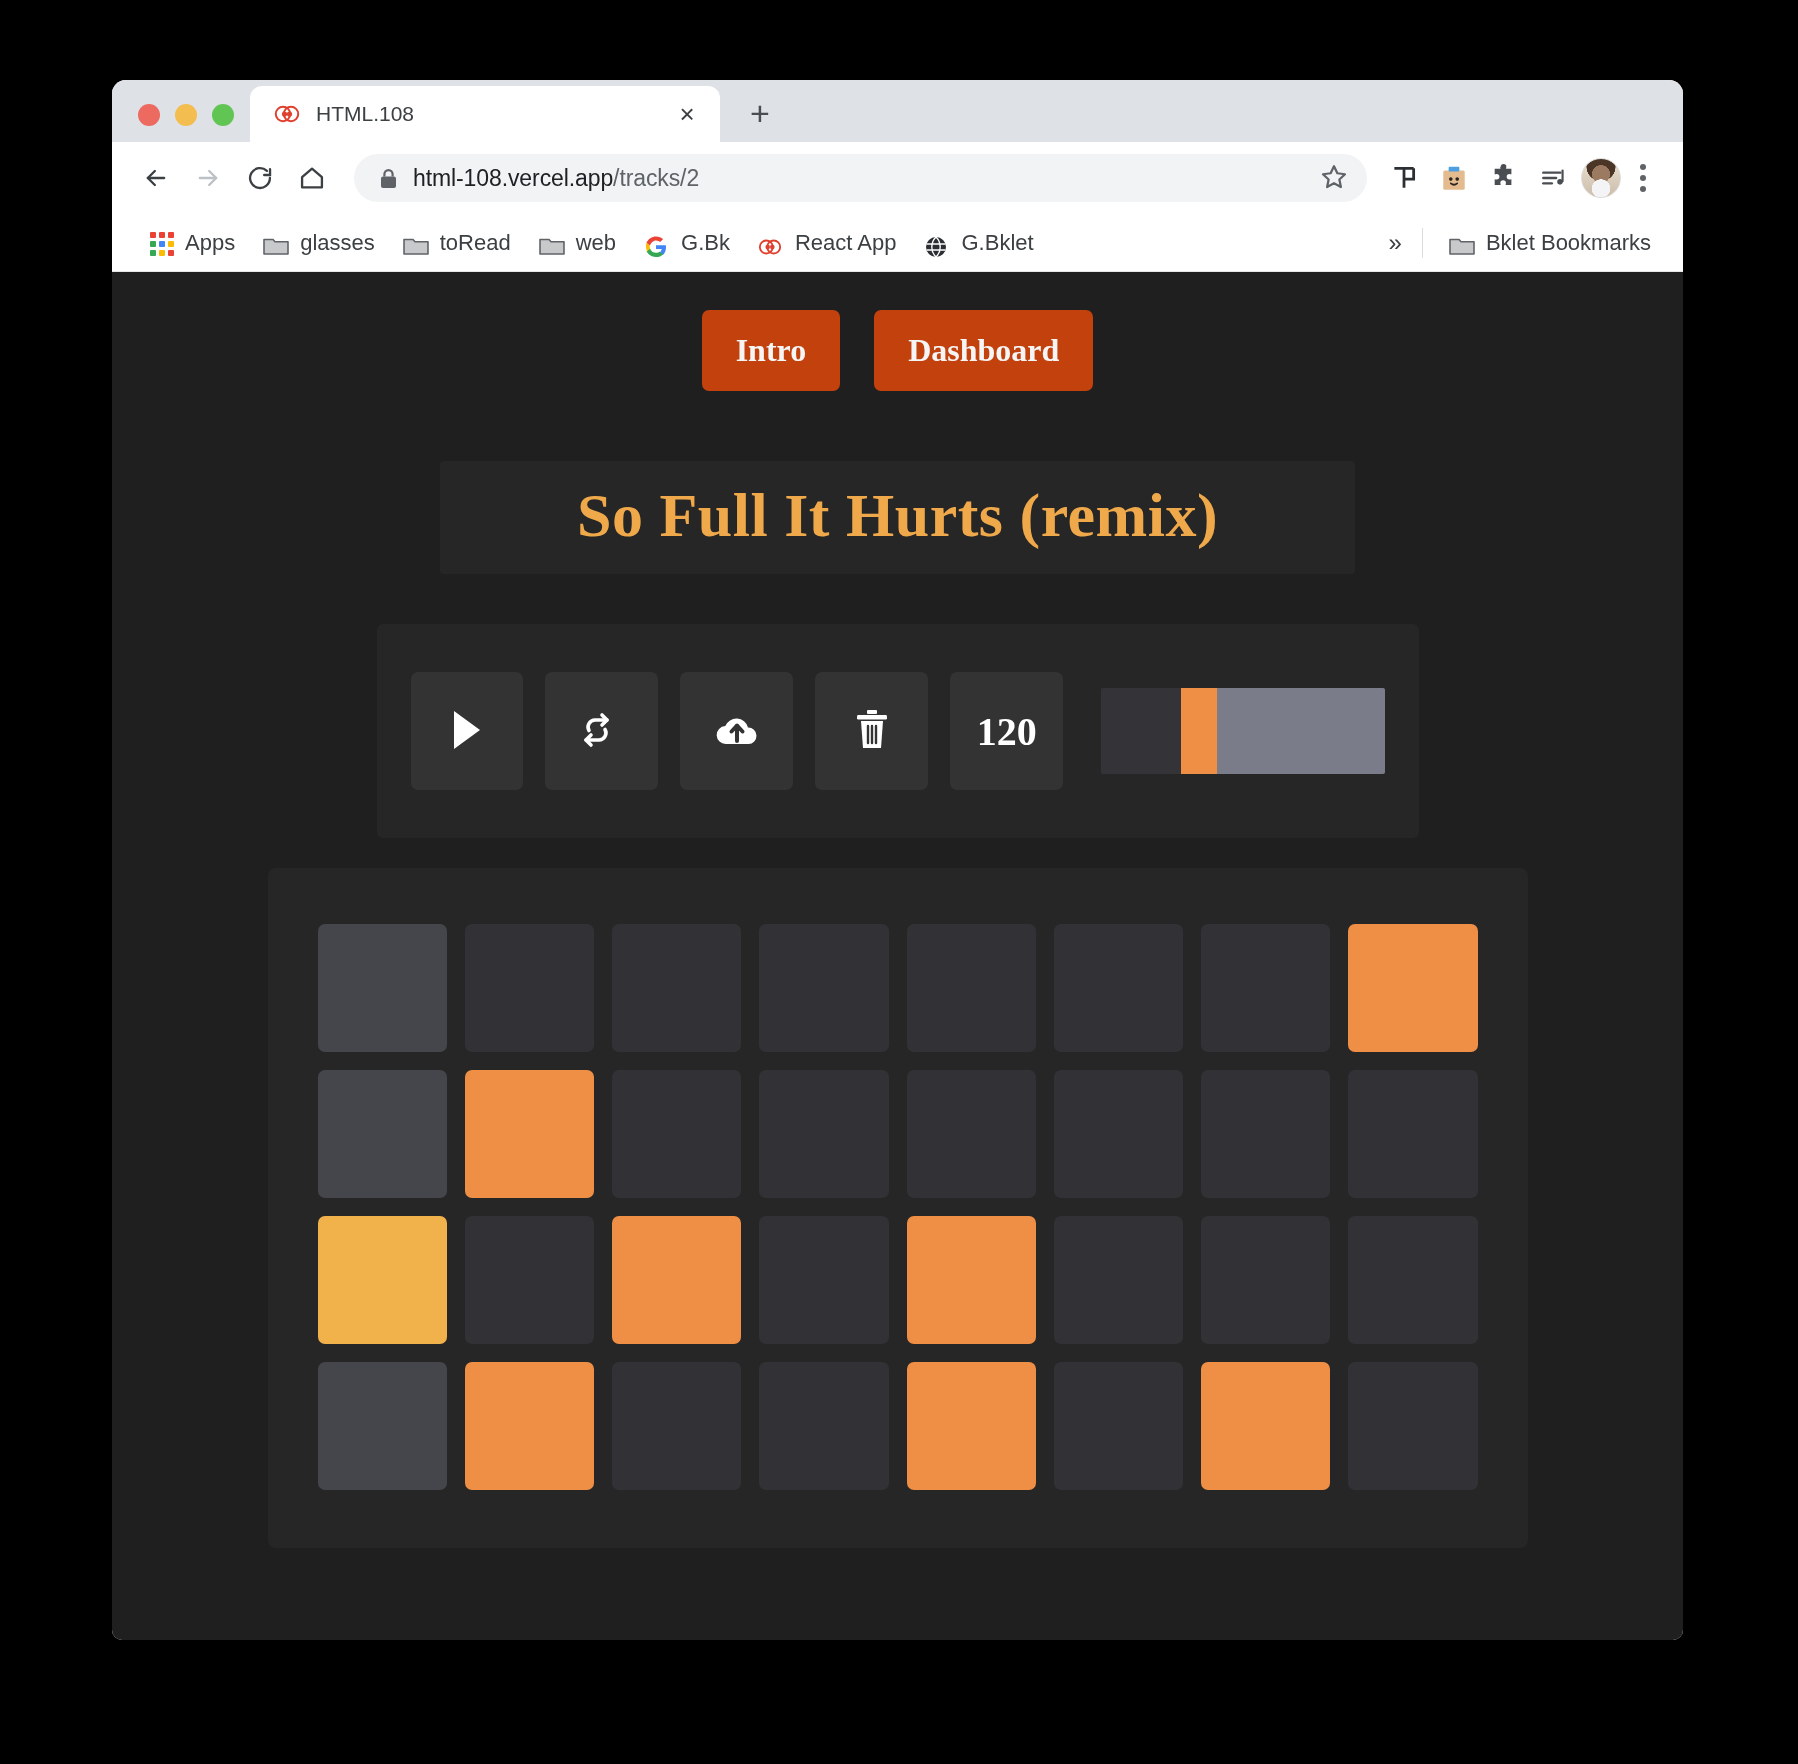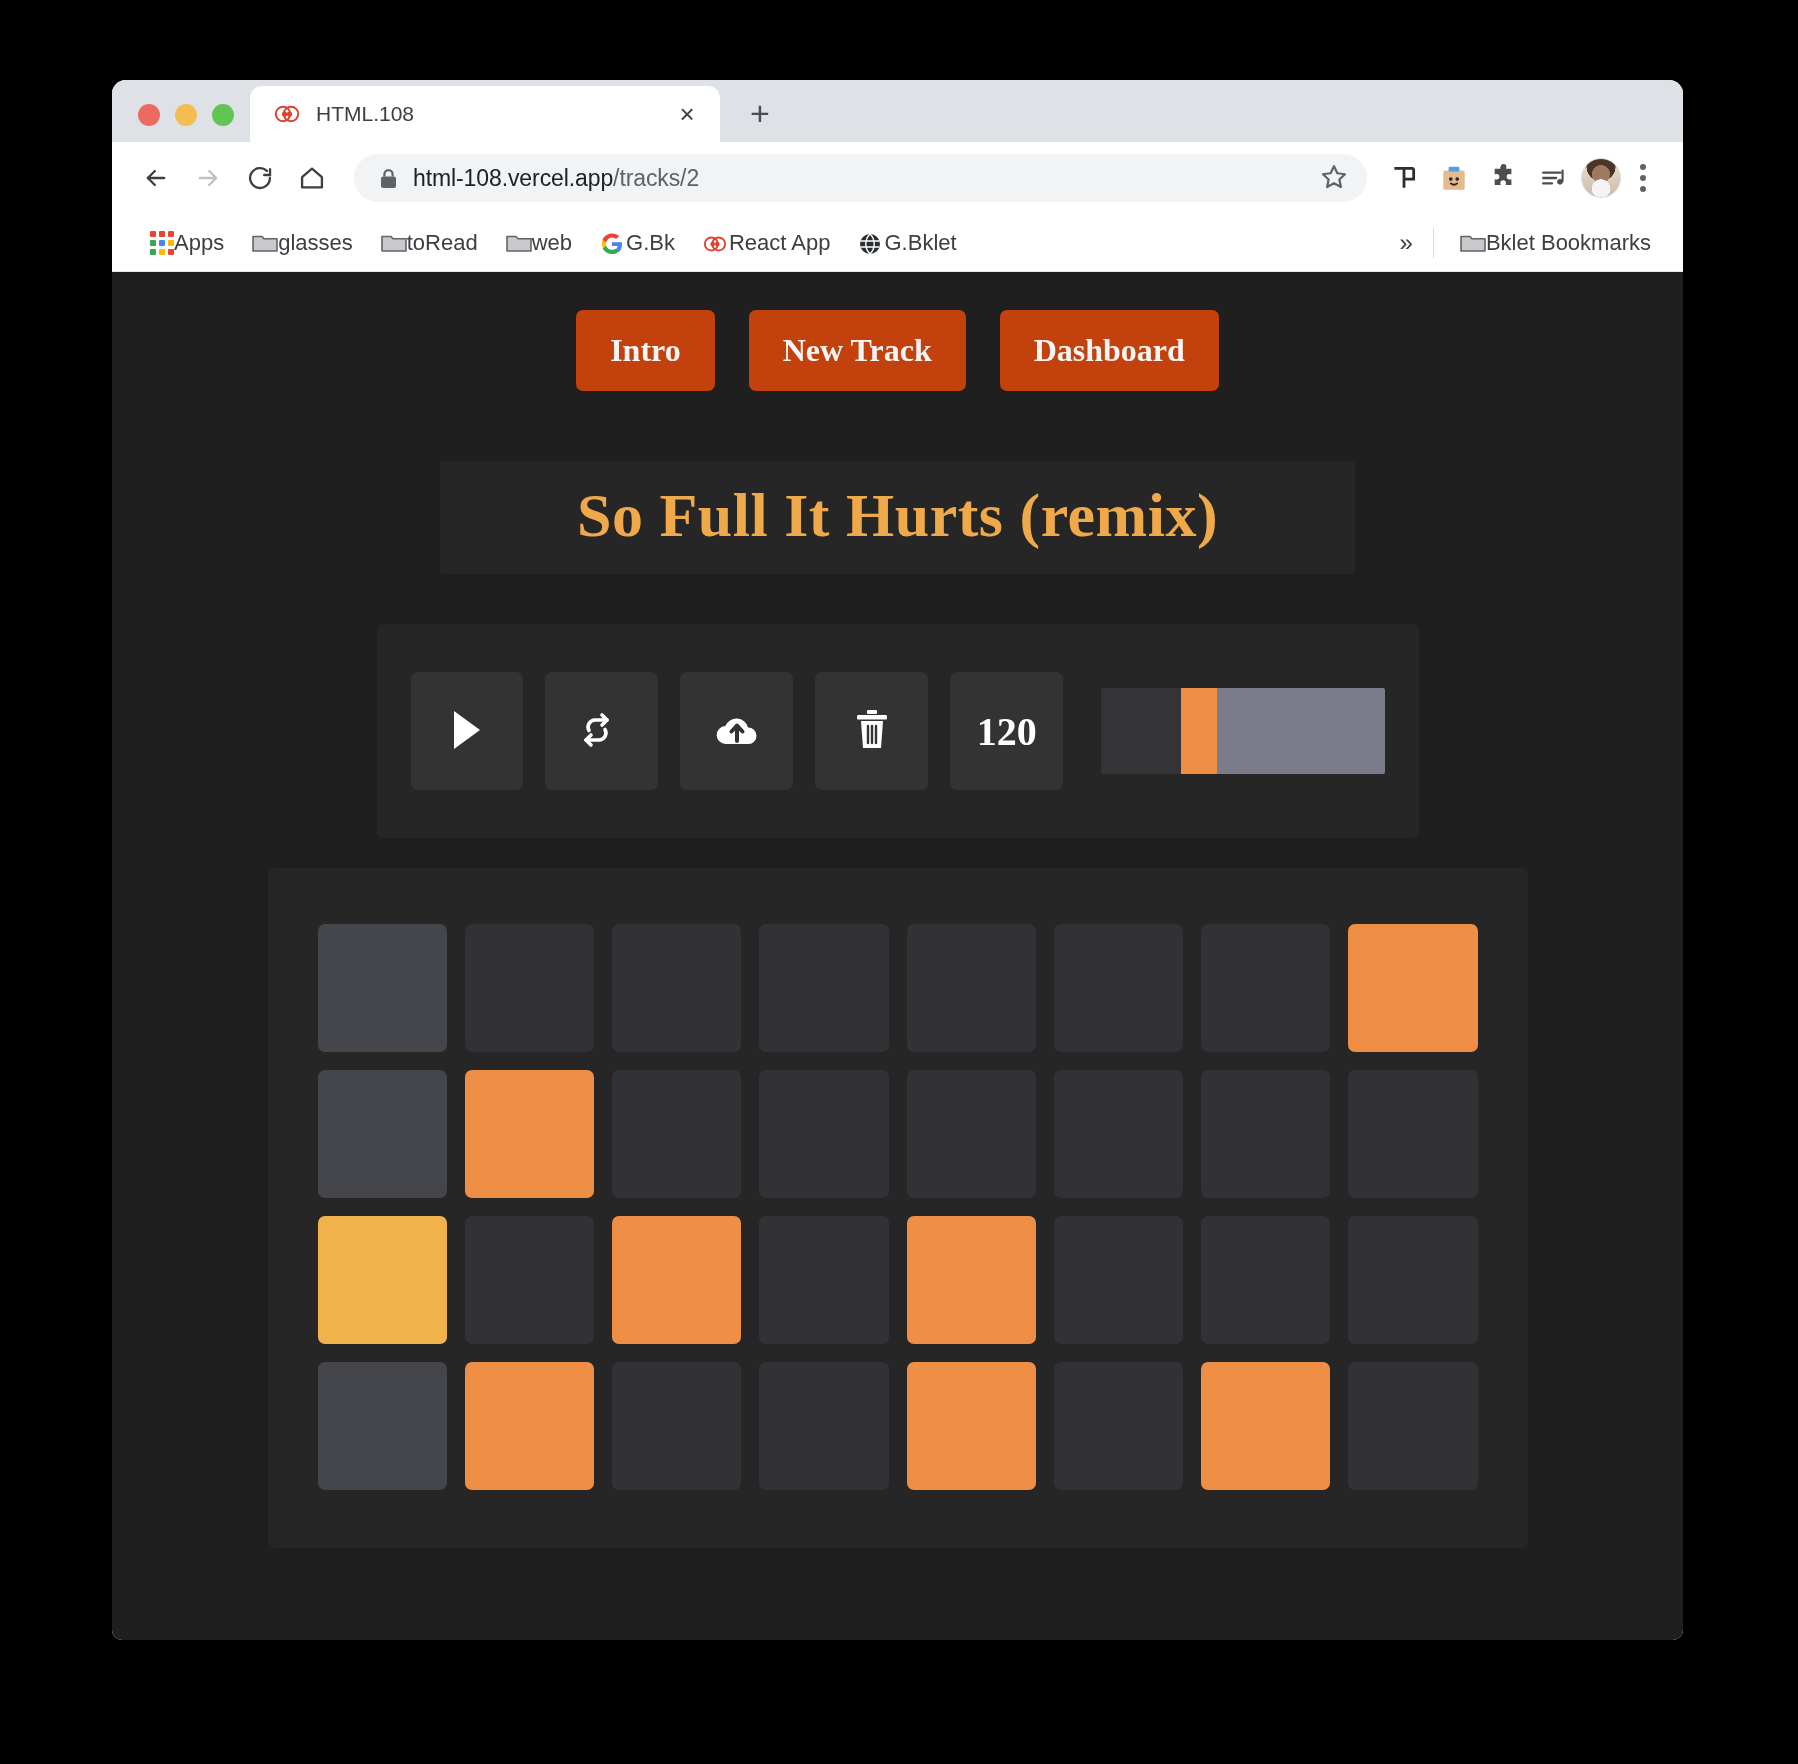--- a/index.html
+++ b/index.html
@@ -131,7 +131,7 @@
     border-bottom: 1px solid #e6e6e6;
   }
   .bm {
-    display: flex; align-items: center; 
+    display: flex; align-items: flex-end; gap: 11px;
     padding: 6px 12px;
     border-radius: 6px;
     font-size: 22px;

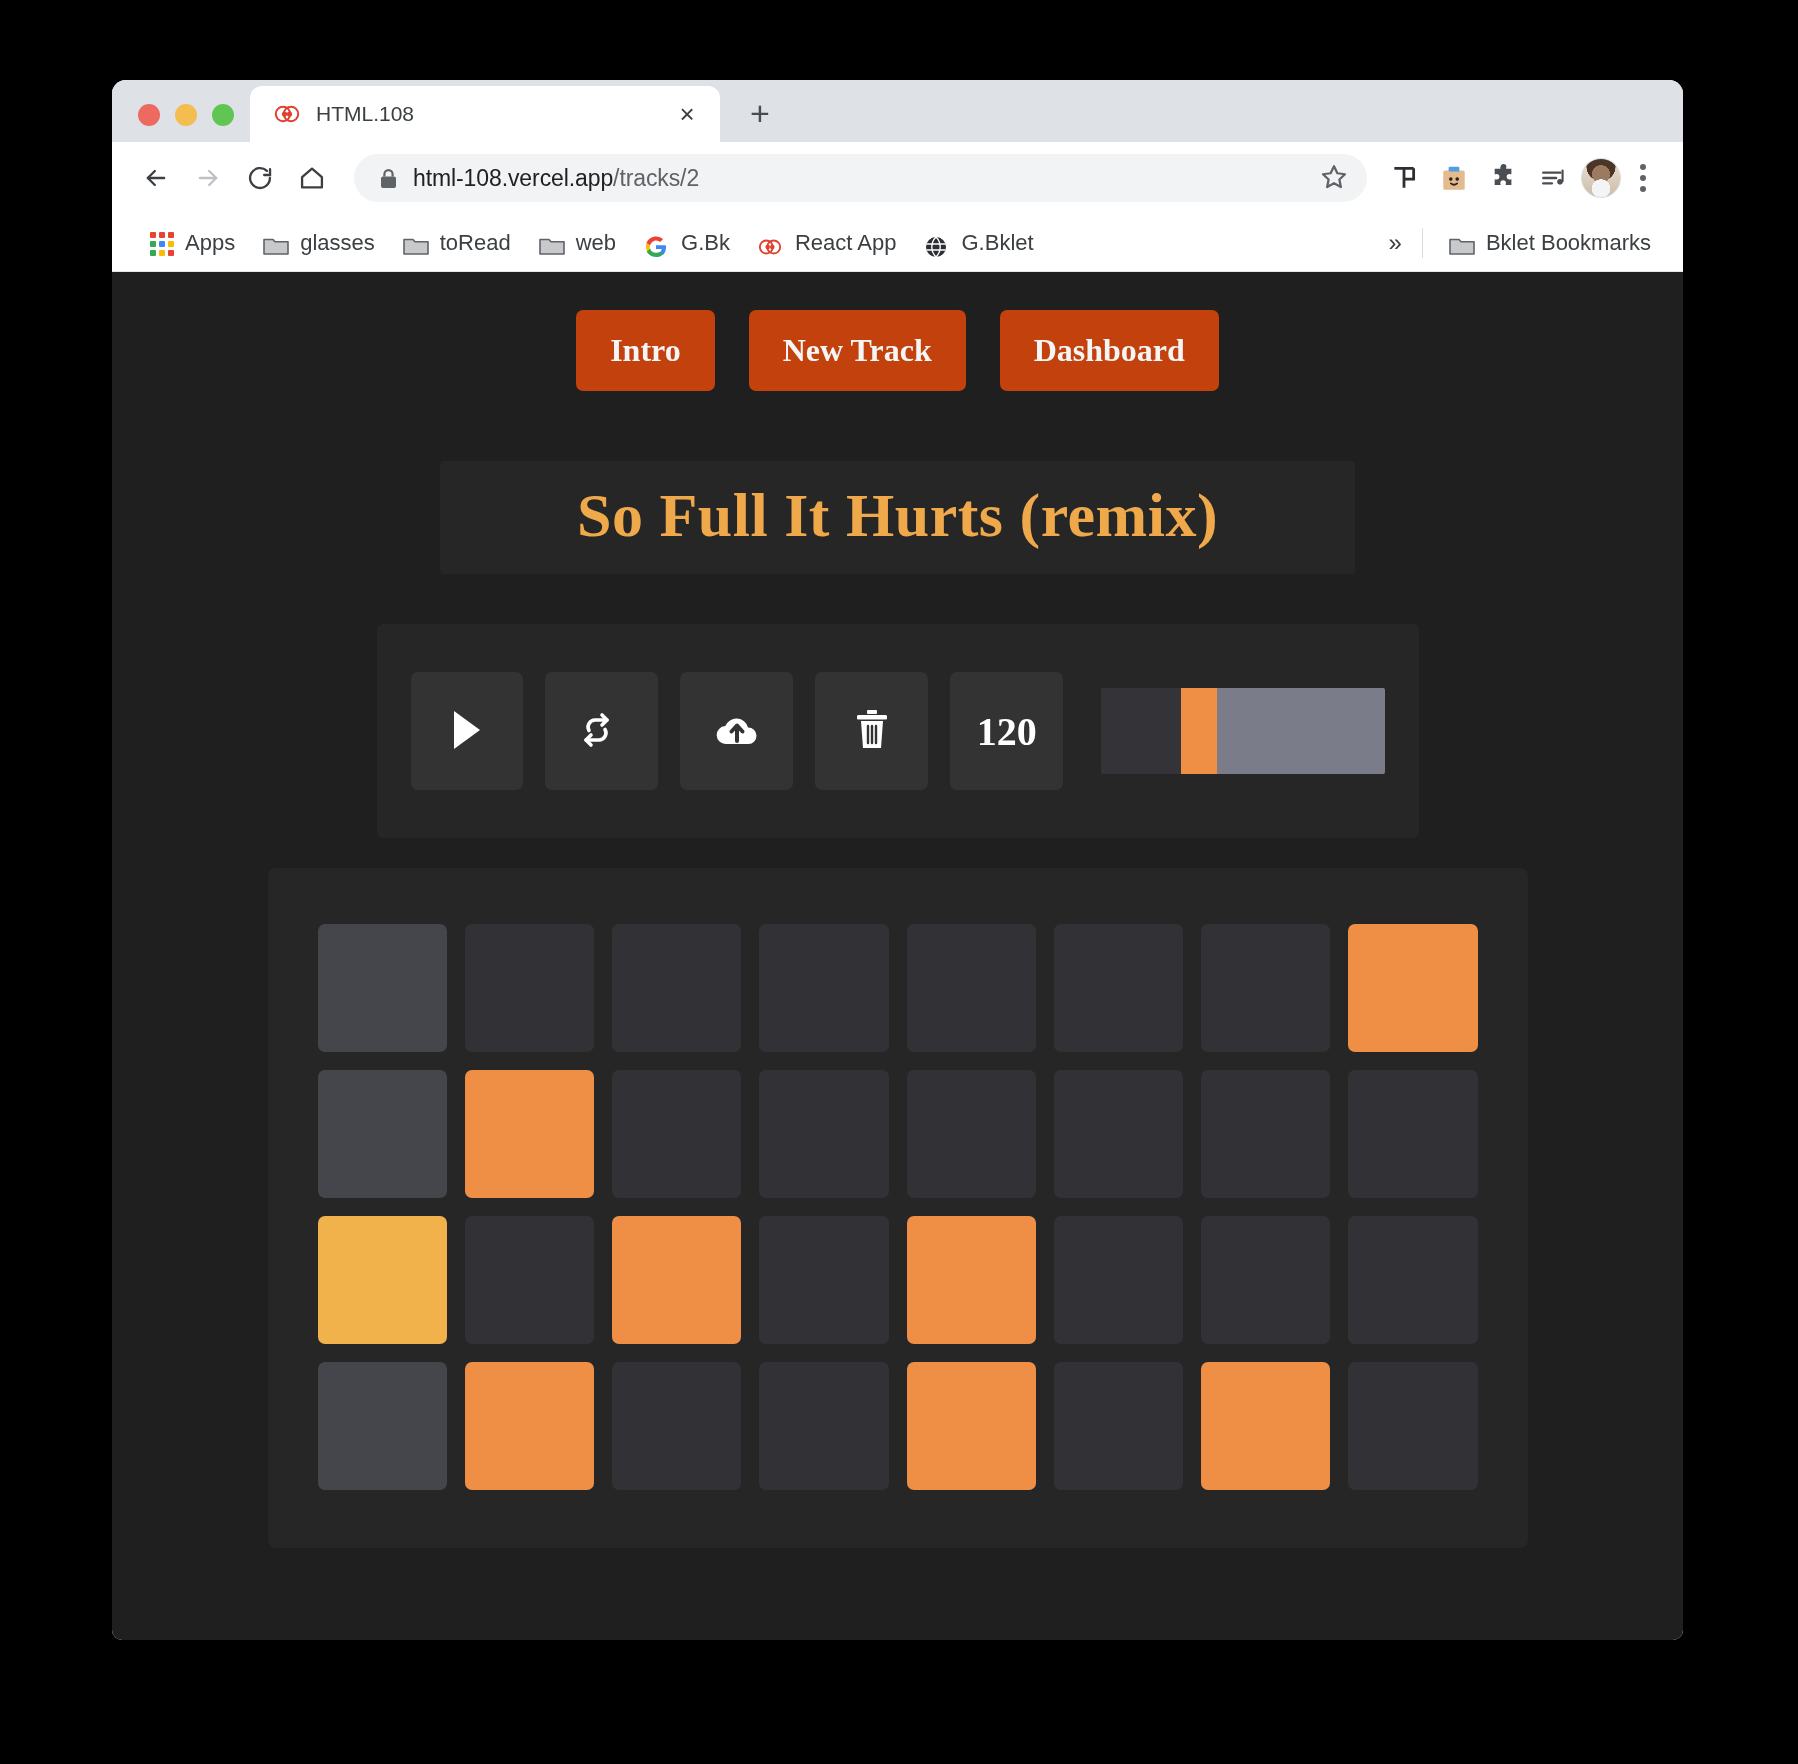--- a/index.html
+++ b/index.html
@@ -437,7 +437,6 @@
 
       <div class="navrow">
         <button class="navbtn-page">Intro</button>
-        <button class="navbtn-page">New Track</button>
         <button class="navbtn-page">Dashboard</button>
       </div>
 

